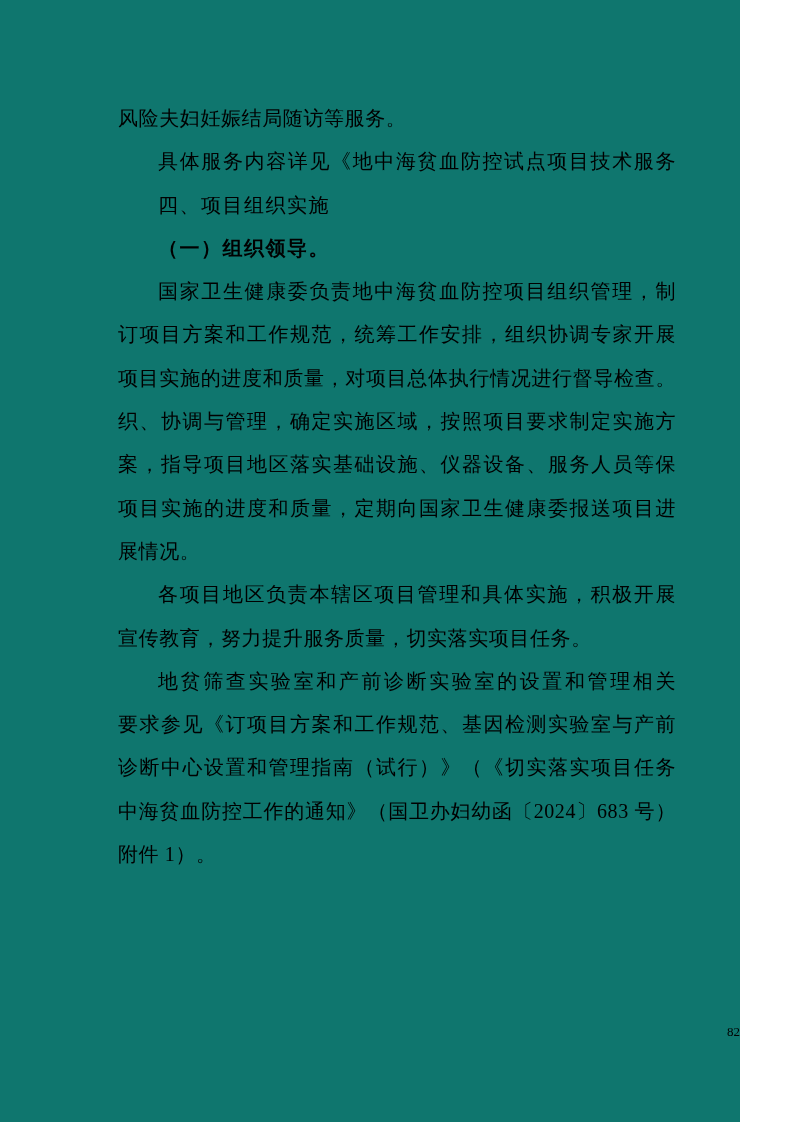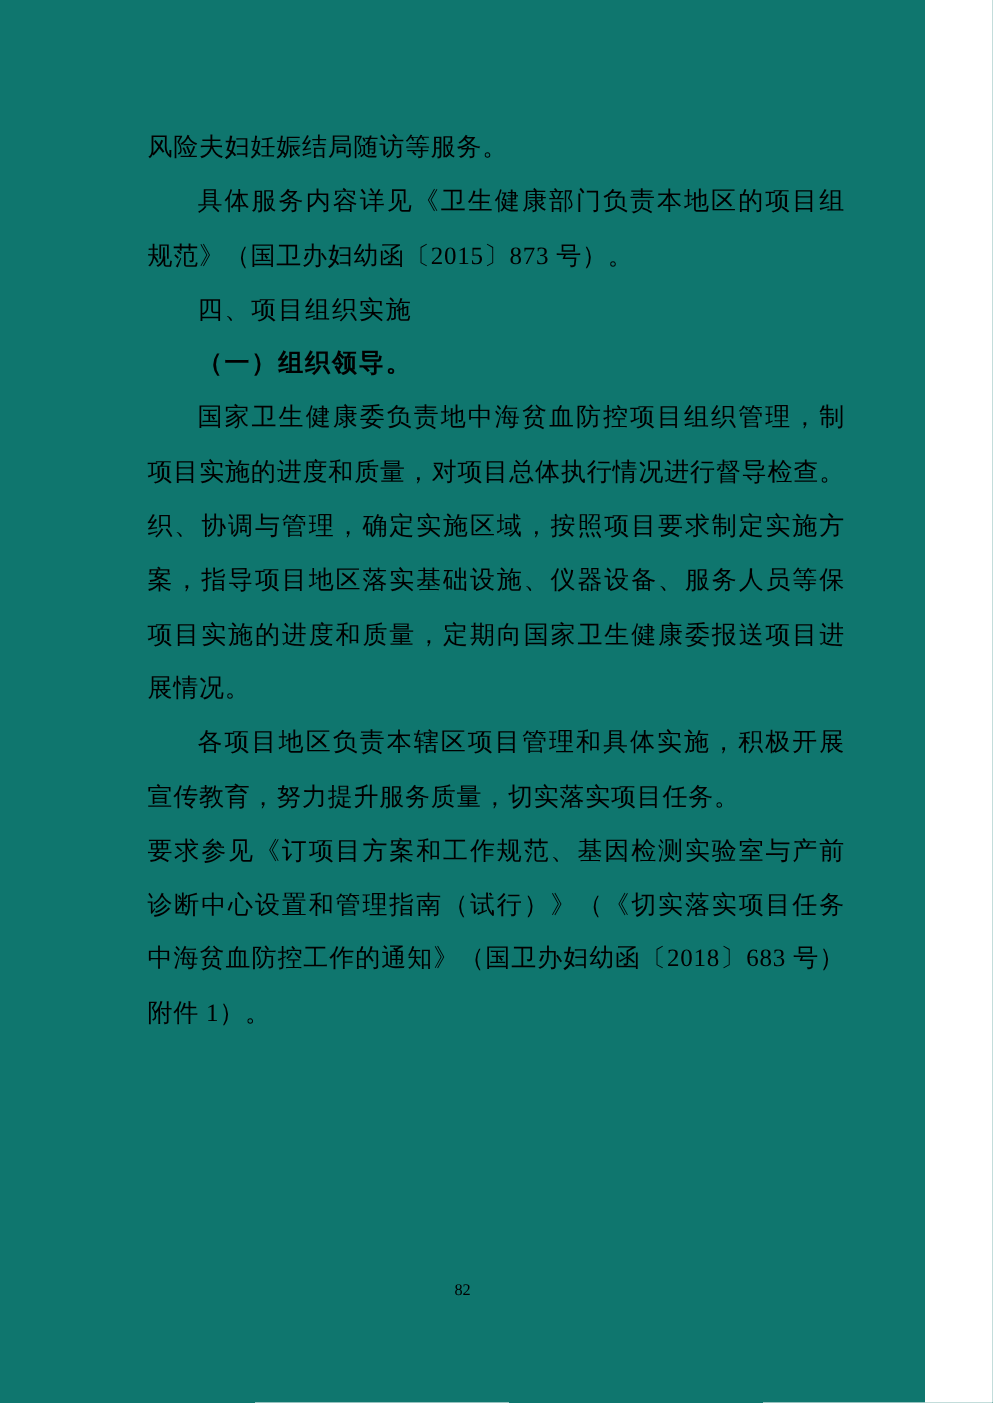--- a/index.html
+++ b/index.html
@@ -65,7 +65,7 @@
 <div class="page">
   <div class="content">
     <div class="line">风险夫妇妊娠结局随访等服务。</div>
-    <div class="line indent fill">具体服务内容详见《卫生健康部门负责本地区的项目组</div>
+    <div class="line indent fill">具体服务内容详见《地中海贫血防控试点项目技术服务</div>
     <div class="line">规范》（国卫办妇幼函〔2015〕873 号）。</div>
     <div class="line indent h1">四、项目组织实施</div>
     <div class="line indent h2">（一）组织领导。</div>

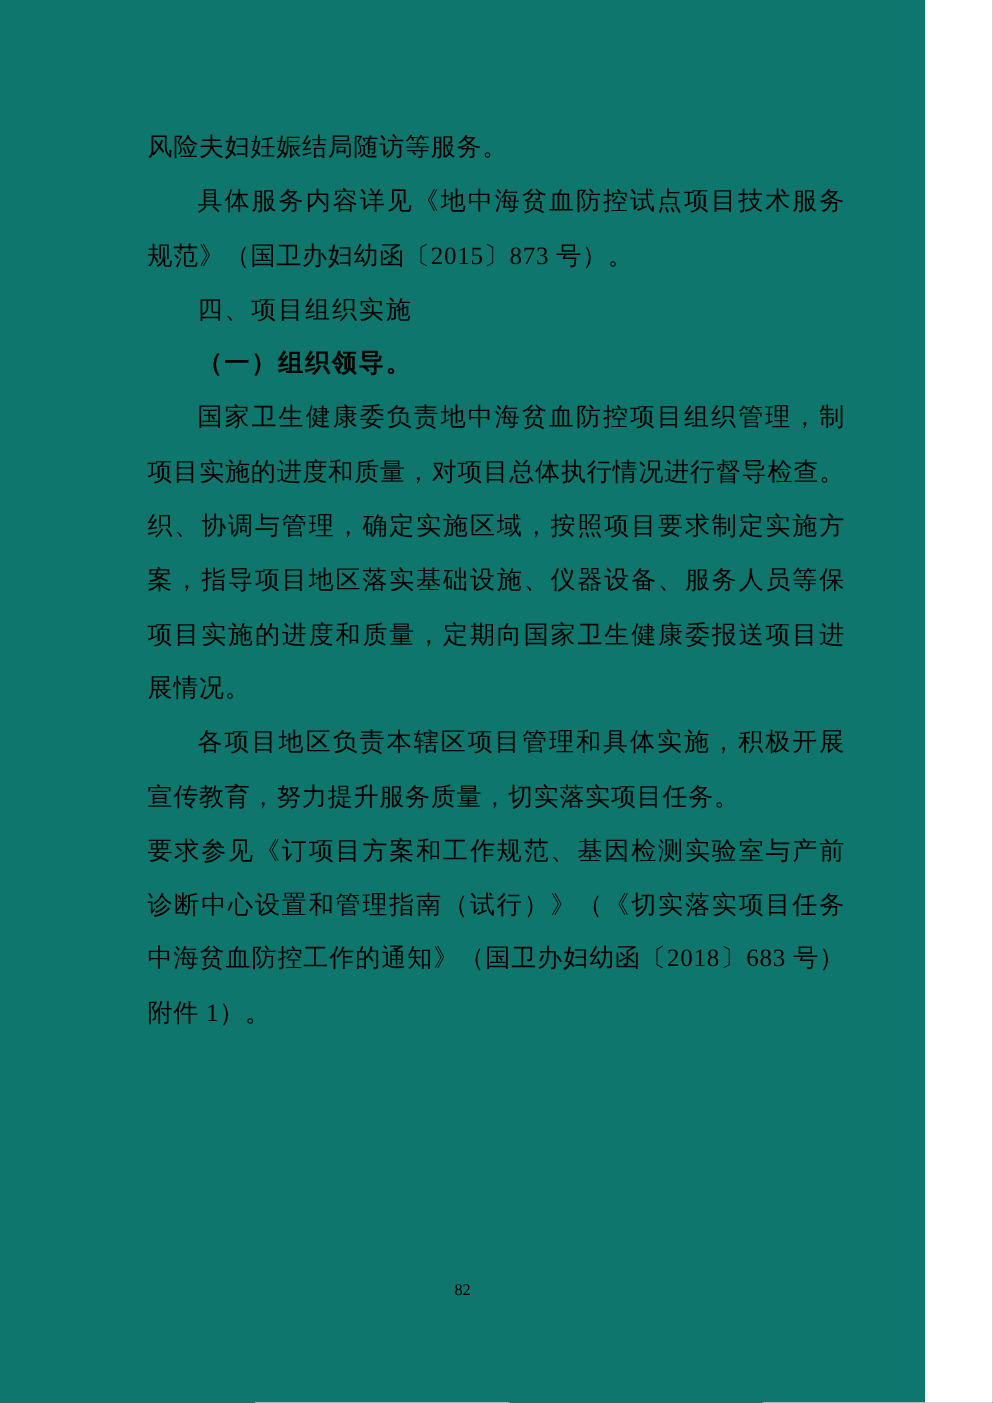--- a/index.html
+++ b/index.html
@@ -66,7 +66,6 @@
   <div class="content">
     <div class="line">风险夫妇妊娠结局随访等服务。</div>
     <div class="line indent fill">具体服务内容详见《地中海贫血防控试点项目技术服务</div>
-    <div class="line">规范》（国卫办妇幼函〔2015〕873 号）。</div>
     <div class="line indent h1">四、项目组织实施</div>
     <div class="line indent h2">（一）组织领导。</div>
     <div class="line indent fill">国家卫生健康委负责地中海贫血防控项目组织管理，制</div>

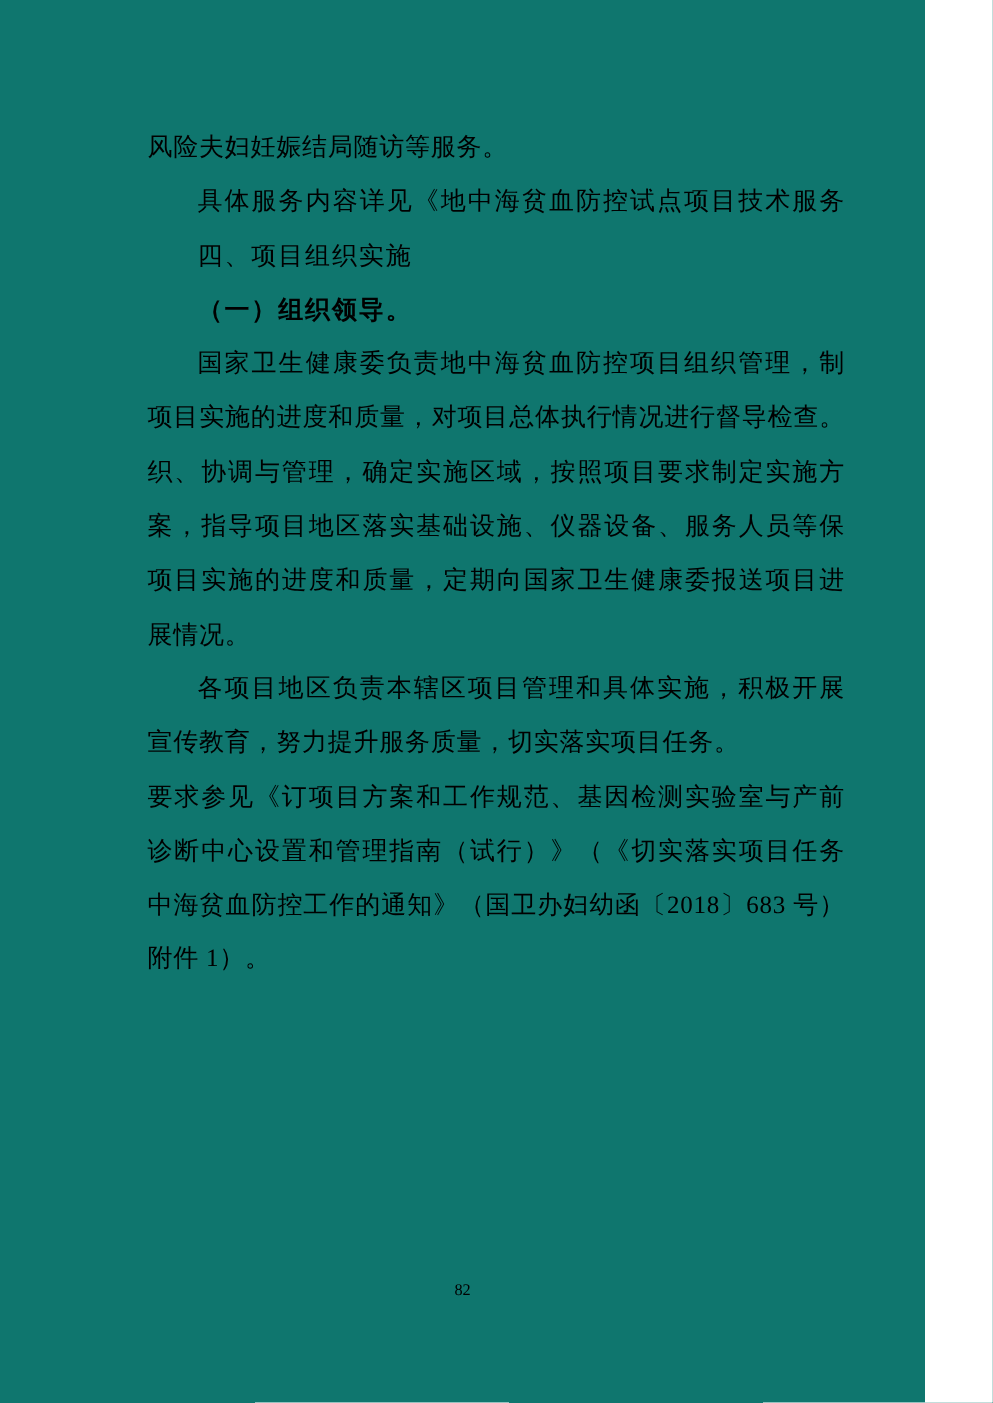--- a/index.html
+++ b/index.html
@@ -69,6 +69,7 @@
     <div class="line indent h1">四、项目组织实施</div>
     <div class="line indent h2">（一）组织领导。</div>
     <div class="line indent fill">国家卫生健康委负责地中海贫血防控项目组织管理，制</div>
+    <div class="line fill">订项目方案和工作规范，统筹工作安排，组织协调专家开展</div>
     <div class="line fill">项目实施的进度和质量，对项目总体执行情况进行督导检查。</div>
     <div class="line fill">织、协调与管理，确定实施区域，按照项目要求制定实施方</div>
     <div class="line fill">案，指导项目地区落实基础设施、仪器设备、服务人员等保</div>

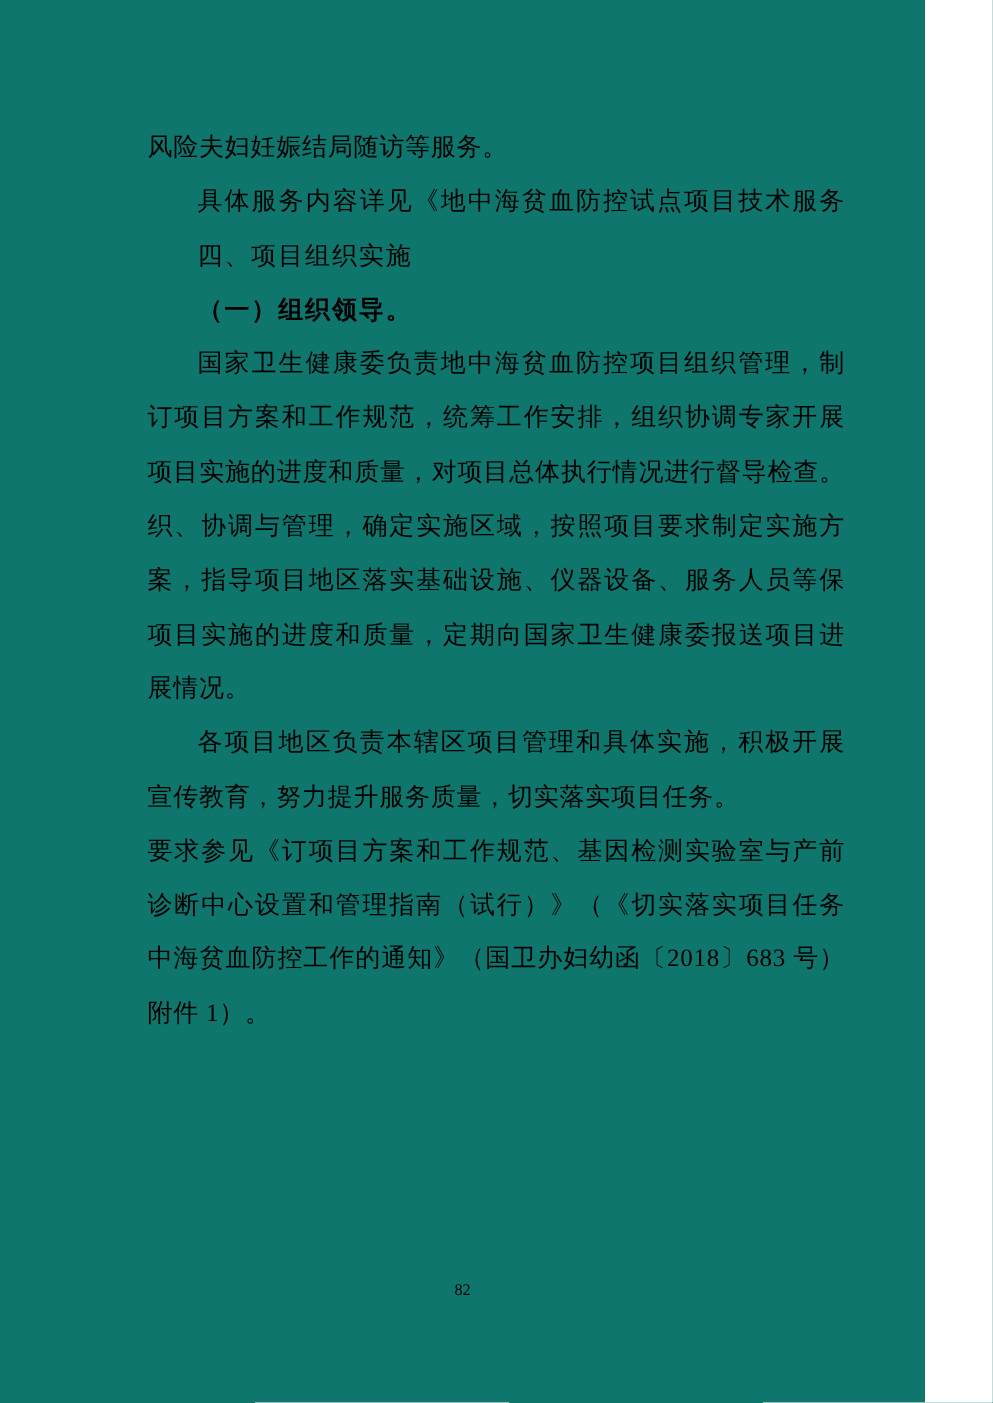--- a/index.html
+++ b/index.html
@@ -77,6 +77,7 @@
     <div class="line">展情况。</div>
     <div class="line indent fill">各项目地区负责本辖区项目管理和具体实施，积极开展</div>
     <div class="line">宣传教育，努力提升服务质量，切实落实项目任务。</div>
+    <div class="line indent fill">地贫筛查实验室和产前诊断实验室的设置和管理相关</div>
     <div class="line fill">要求参见《订项目方案和工作规范、基因检测实验室与产前</div>
     <div class="line fill">诊断中心设置和管理指南（试行）》（《切实落实项目任务</div>
     <div class="line fill">中海贫血防控工作的通知》（国卫办妇幼函〔2018〕683 号）</div>

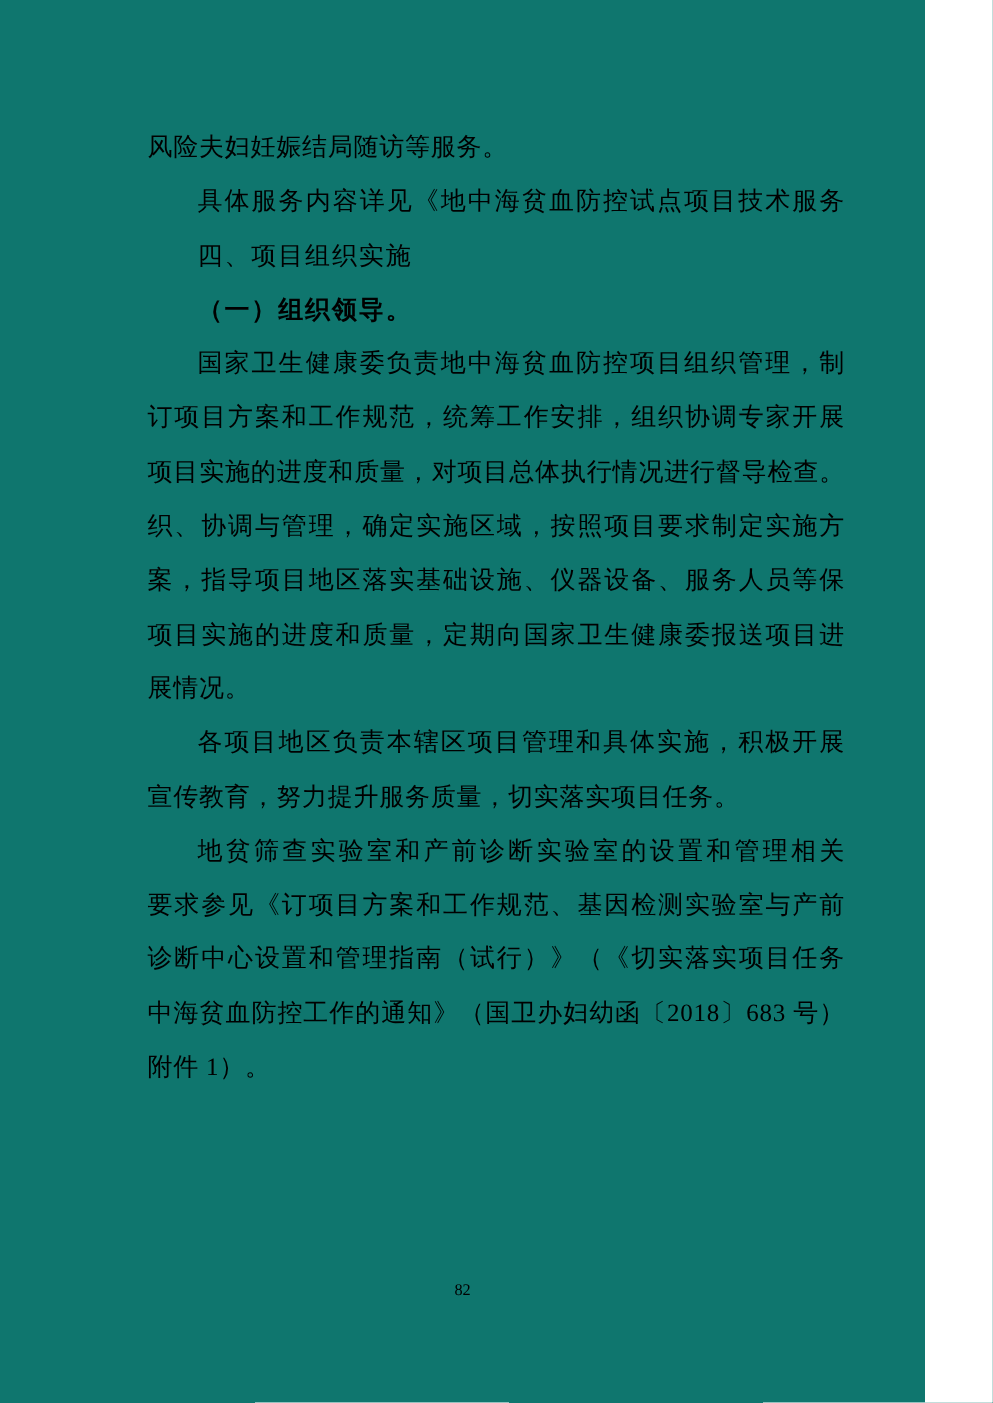--- a/index.html
+++ b/index.html
@@ -80,7 +80,7 @@
     <div class="line indent fill">地贫筛查实验室和产前诊断实验室的设置和管理相关</div>
     <div class="line fill">要求参见《订项目方案和工作规范、基因检测实验室与产前</div>
     <div class="line fill">诊断中心设置和管理指南（试行）》（《切实落实项目任务</div>
-    <div class="line fill">中海贫血防控工作的通知》（国卫办妇幼函〔2018〕683 号）</div>
+    <div class="line fill">中海贫血防控工作的通知》（国卫办妇幼函〔2024〕683 号）</div>
     <div class="line">附件 1）。</div>
   </div>
   <div class="page-number">82</div>

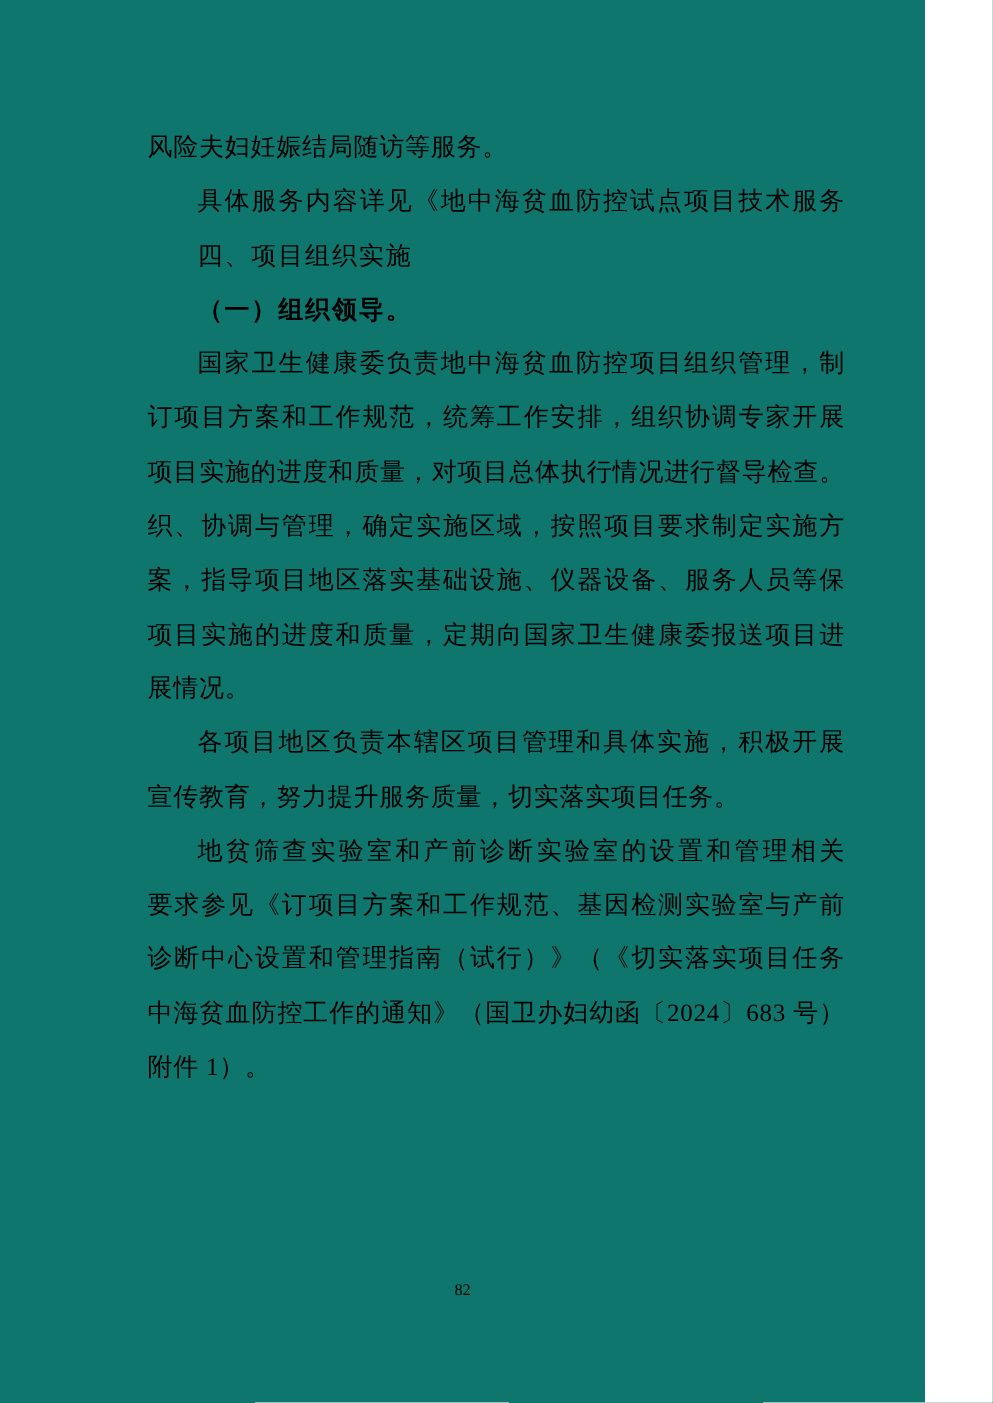--- a/index.html
+++ b/index.html
@@ -52,7 +52,7 @@
     left: 0;
     right: 0;
     top: 1024px;
-    text-align: center;
+    text-align: right;
     font-size: 13px;
     line-height: 16px;
     font-family: "Liberation Serif", "DejaVu Serif", serif;

